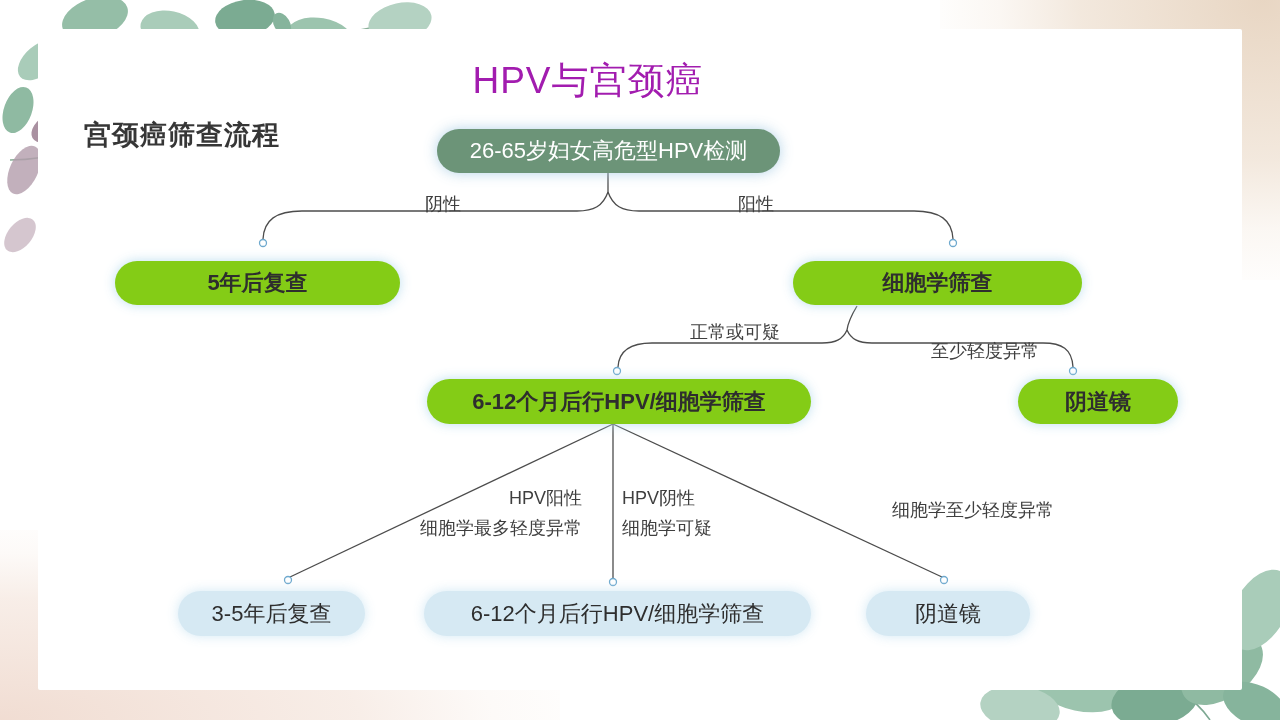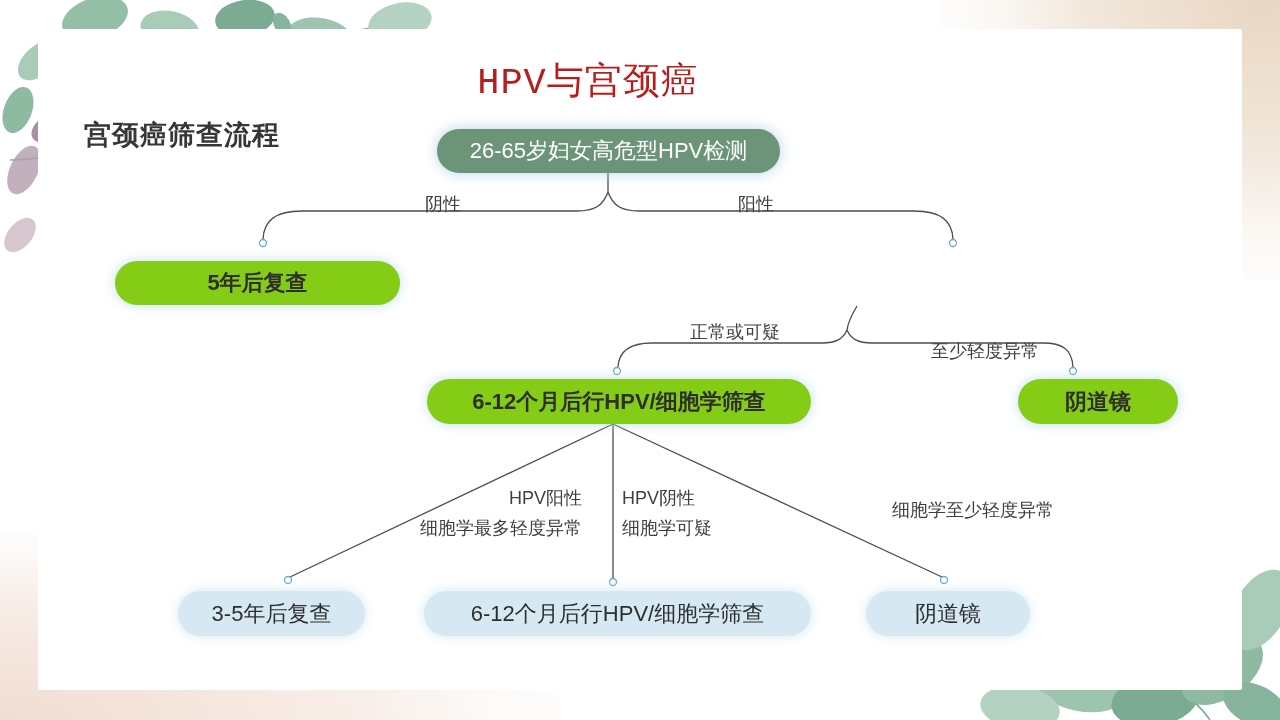--- a/index.html
+++ b/index.html
@@ -45,9 +45,8 @@
   .abs { position: absolute; z-index: 3; }
   #slide-title {
     left: 0; top: 56px; width: 1176px;
-    text-align: center; font-size: 37px; color: #b91c1c;
+    text-align: center; font-size: 37px; color: #a21caf;
     letter-spacing: 1px;
-    font-family: Liberation Mono, monospace;
   }
   #section-heading {
     left: 84px; top: 117px;

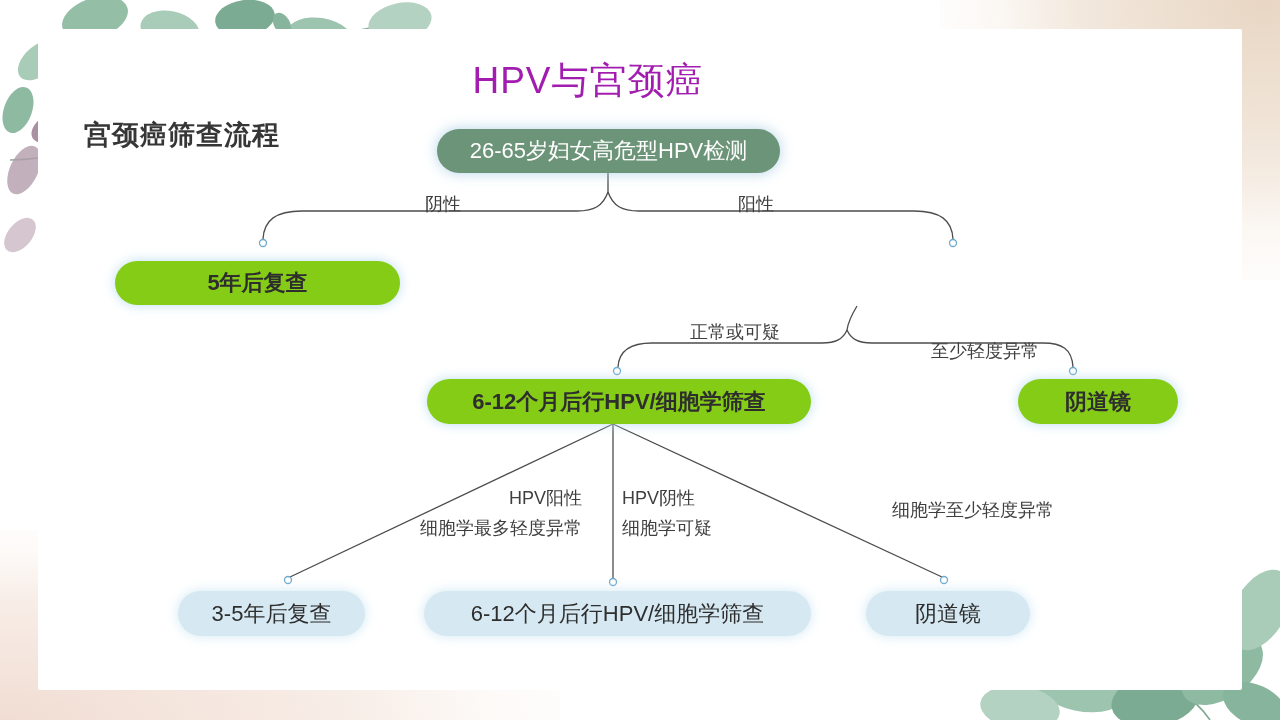--- a/index.html
+++ b/index.html
@@ -175,6 +175,7 @@
   <div class="abs node node-root" style="left:437px; top:129px; width:343px; height:44px;">26-65岁妇女高危型HPV检测</div>
 
   <div class="abs node node-mid" style="left:115px; top:261px; width:285px; height:44px;">5年后复查</div>
+  <div class="abs node node-mid" style="left:793px; top:261px; width:289px; height:44px;">细胞学筛查</div>
 
   <div class="abs node node-mid" style="left:427px; top:379px; width:384px; height:45px;">6-12个月后行HPV/细胞学筛查</div>
   <div class="abs node node-mid" style="left:1018px; top:379px; width:160px; height:45px;">阴道镜</div>

